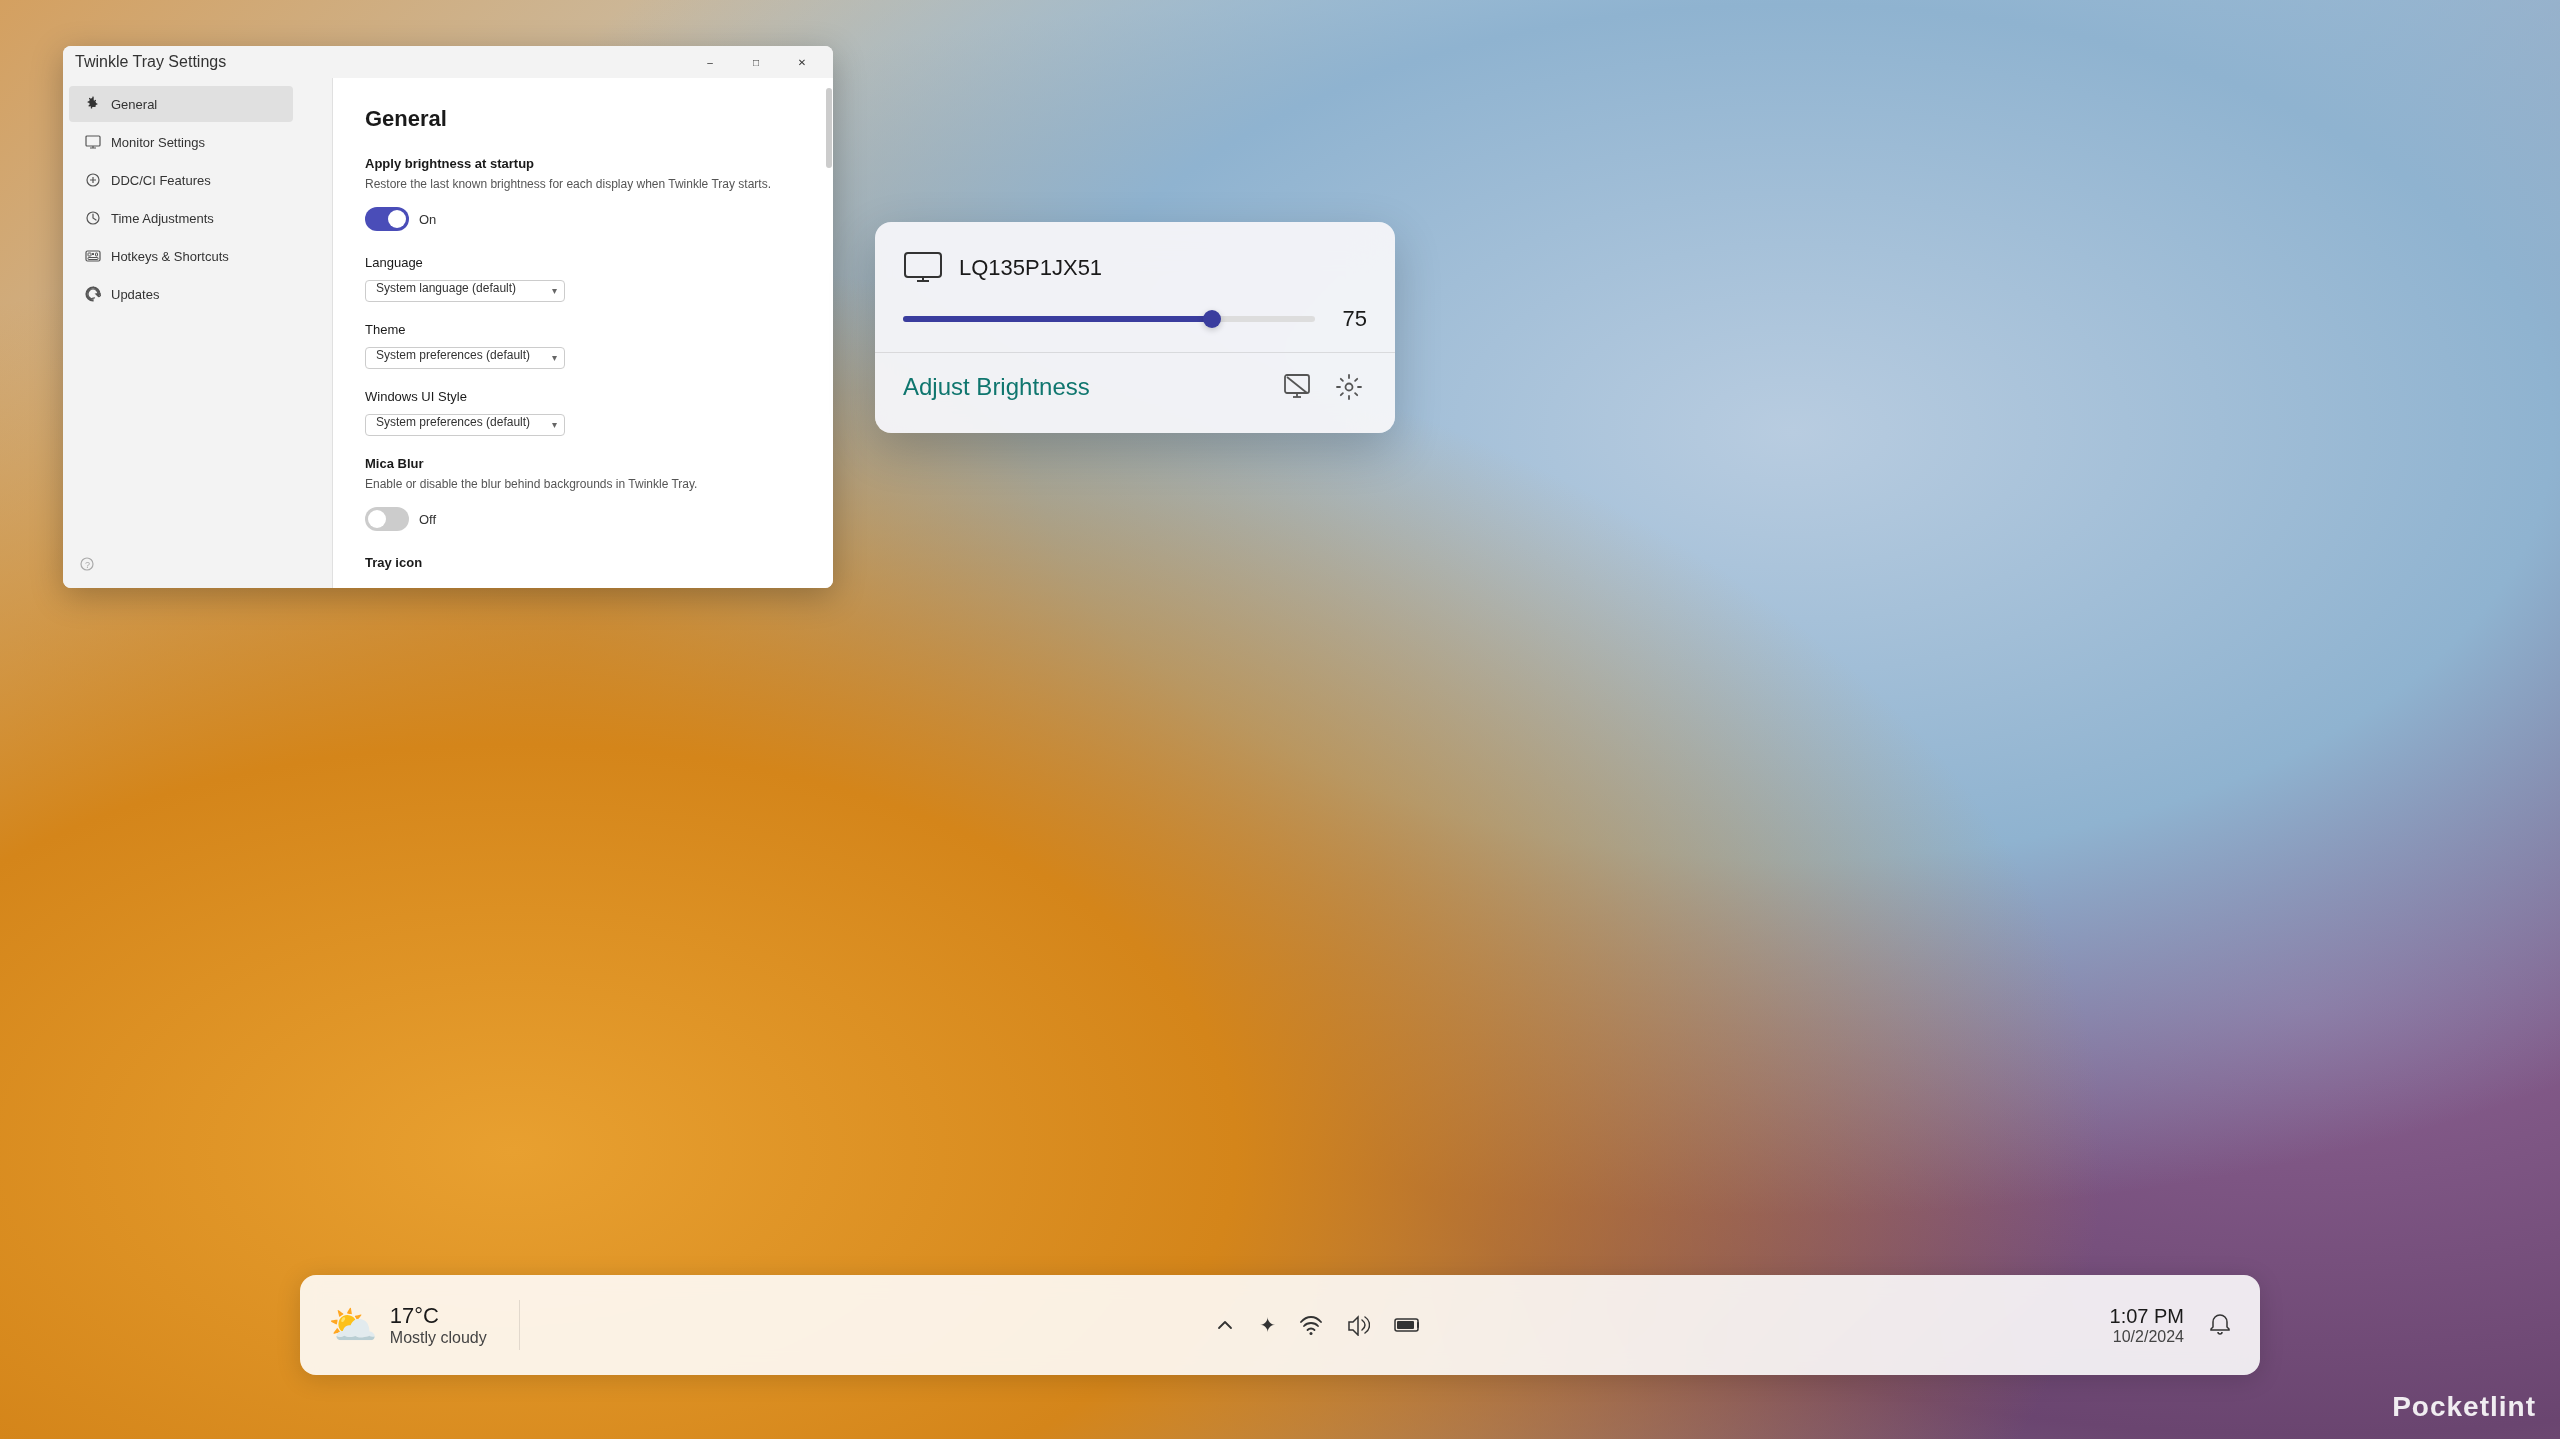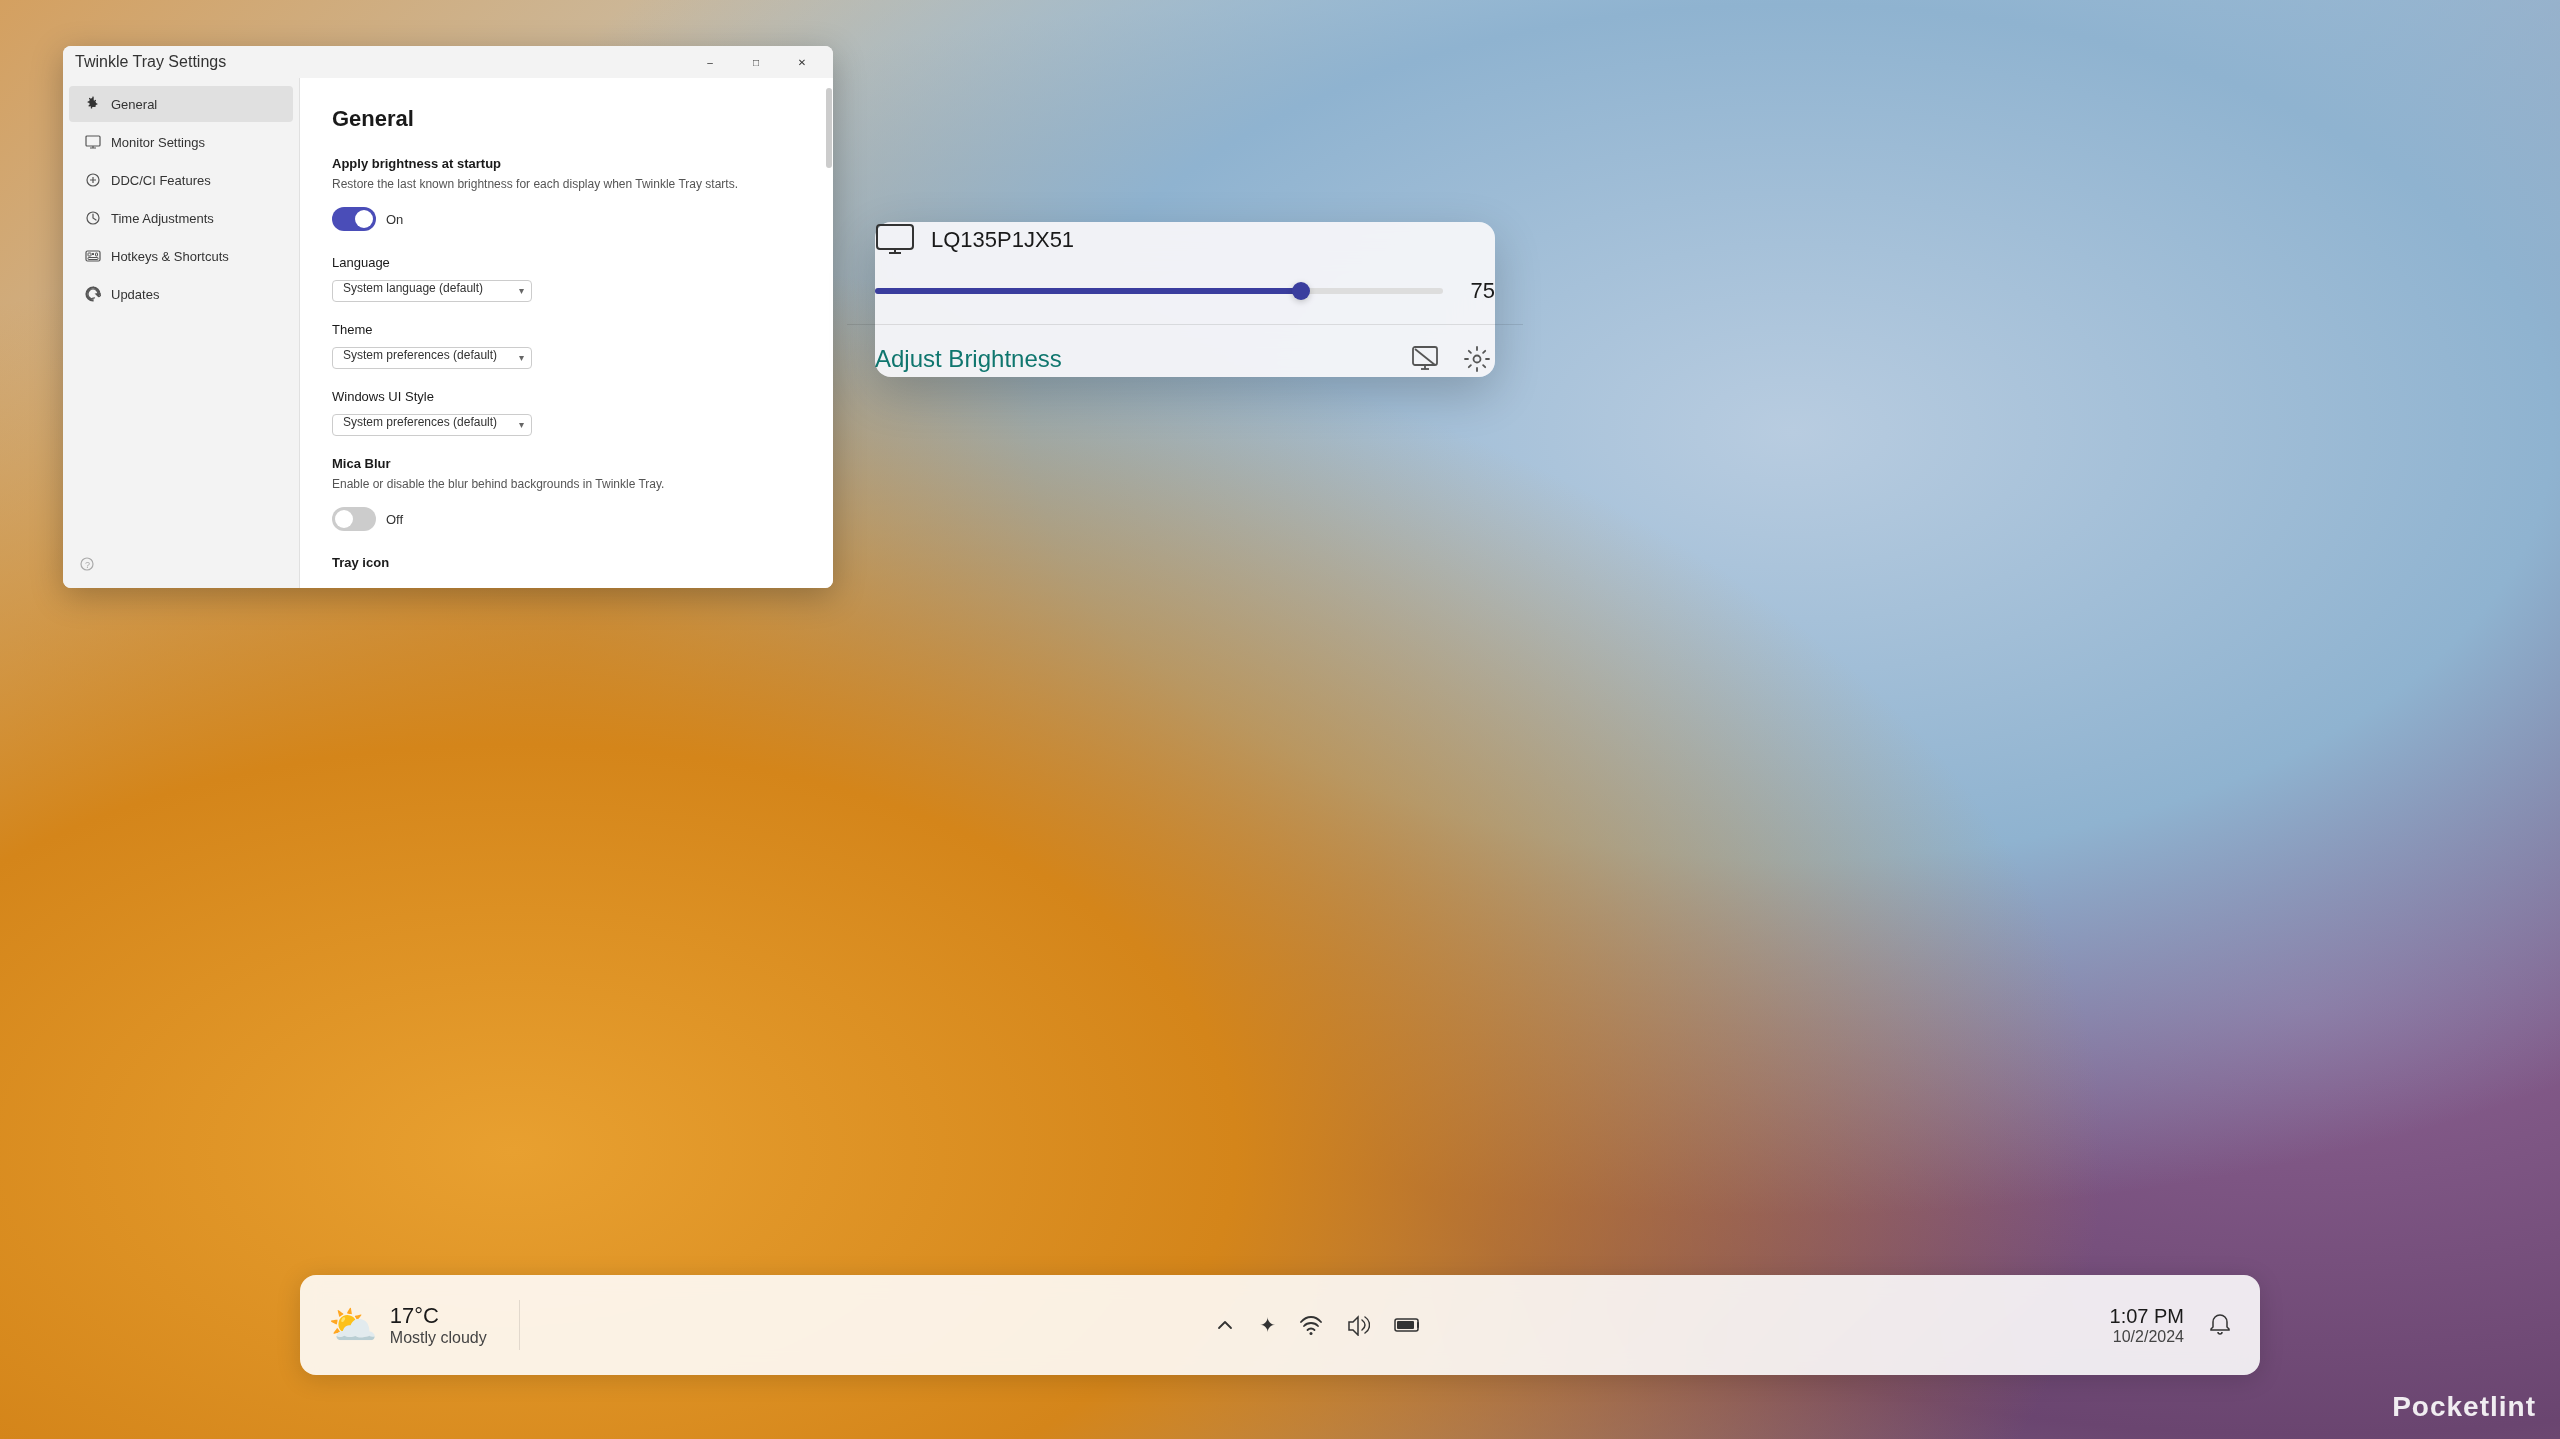--- a/index.html
+++ b/index.html
@@ -76,6 +76,7 @@
       display: flex;
       flex: 1;
       overflow: hidden;
+      gap: 33px;
     }
 
     

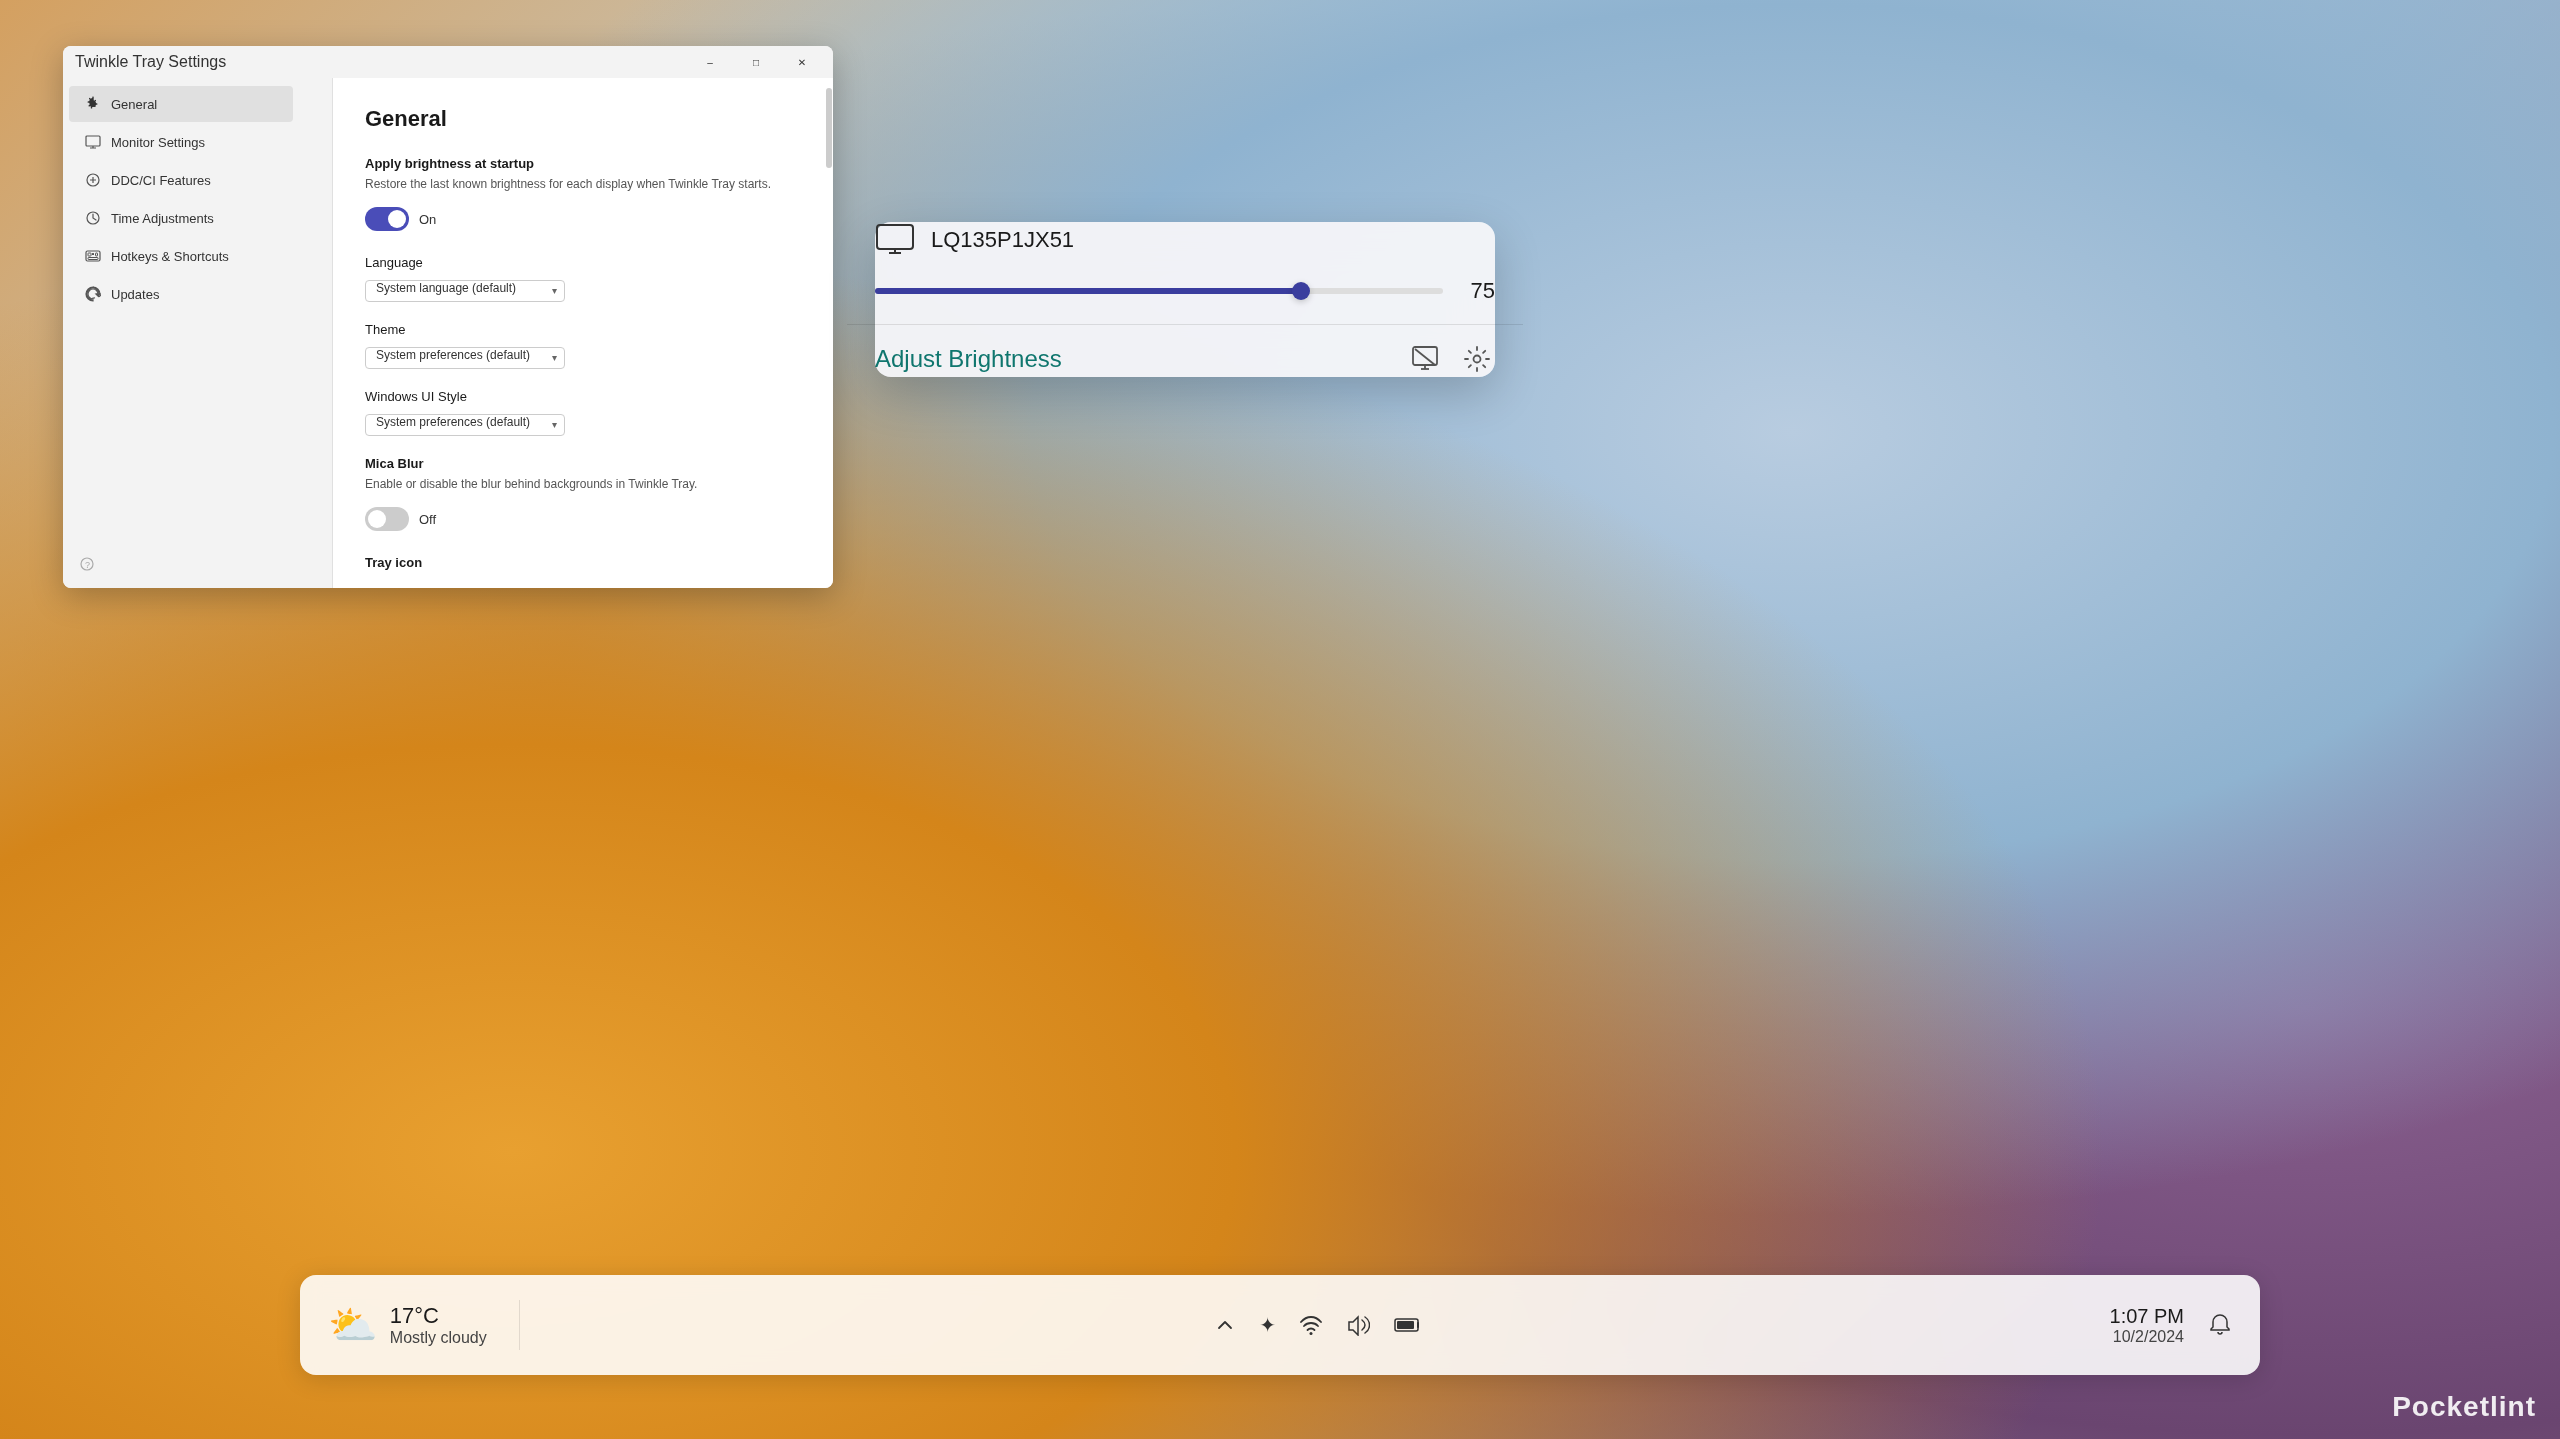--- a/index.html
+++ b/index.html
@@ -253,10 +253,11 @@
       position: absolute;
       left: 875px;
       top: 222px;
-      width: 620px;
+      width: 520px;
       background: rgba(245, 245, 248, 0.96);
       border-radius: 16px;
       box-shadow: 0 16px 48px rgba(0,0,0,0.2);
+      padding: 28px;
       backdrop-filter: blur(20px);
     }
 

